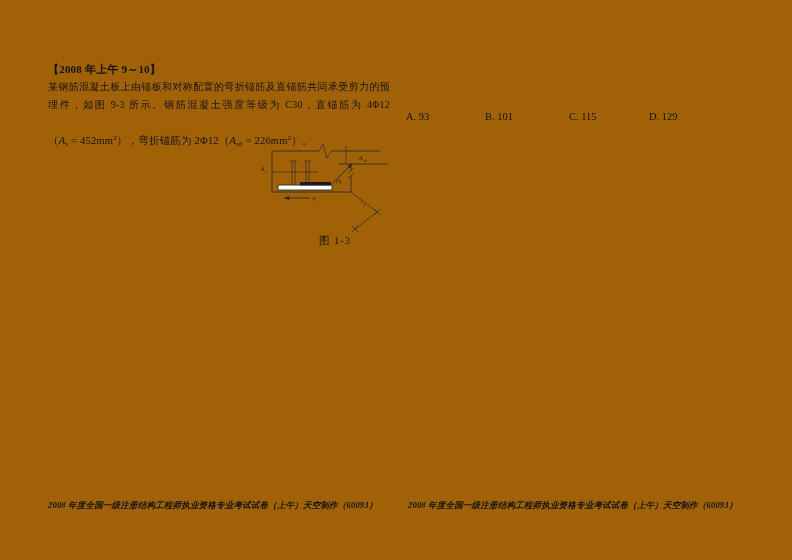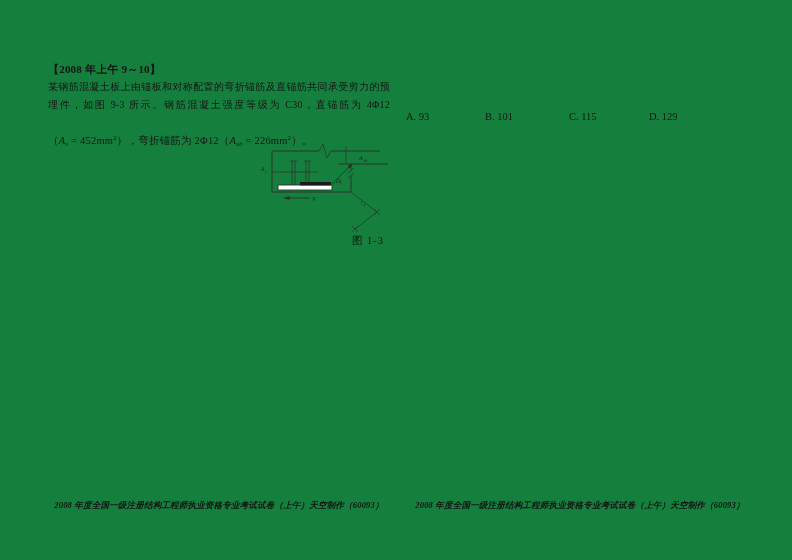--- a/index.html
+++ b/index.html
@@ -4,7 +4,7 @@
 <style>
   html,body{margin:0;padding:0;background:#e8e8e8;}
   .page{
-    position:relative;width:792px;height:560px;background:#15803d;
+    position:relative;width:792px;height:560px;background:#a16207;
     font-family:"Liberation Serif",serif;color:#141414;overflow:hidden;
   }
   .abs{position:absolute;}

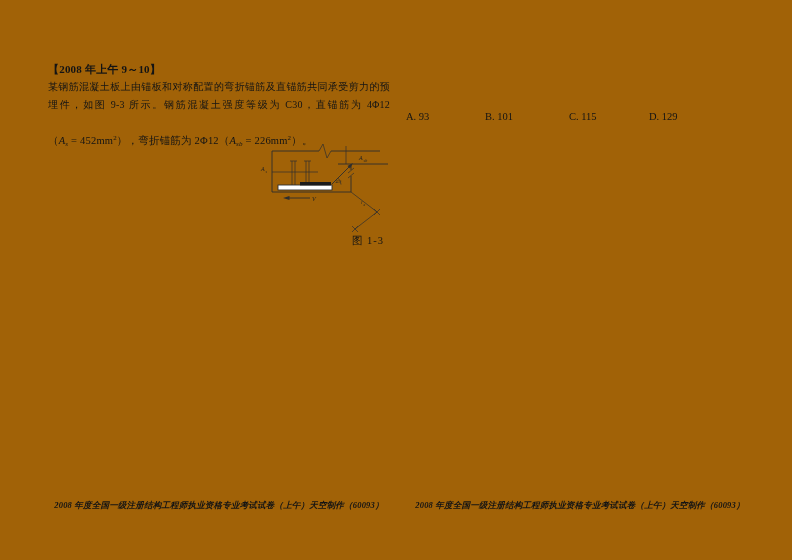--- a/index.html
+++ b/index.html
@@ -87,7 +87,7 @@
     <text x="105.6" y="20" font-size="4" font-style="italic">sb</text>
   </svg>
 
-  <div class="abs caption" style="left:250px;top:234px;width:134px;text-align:right;">图 1-3</div>
+  <div class="abs caption" style="left:268px;top:234px;width:134px;">图 1-3</div>
 
 
   <div class="abs opts" style="left:406px;top:111px;width:346px;">

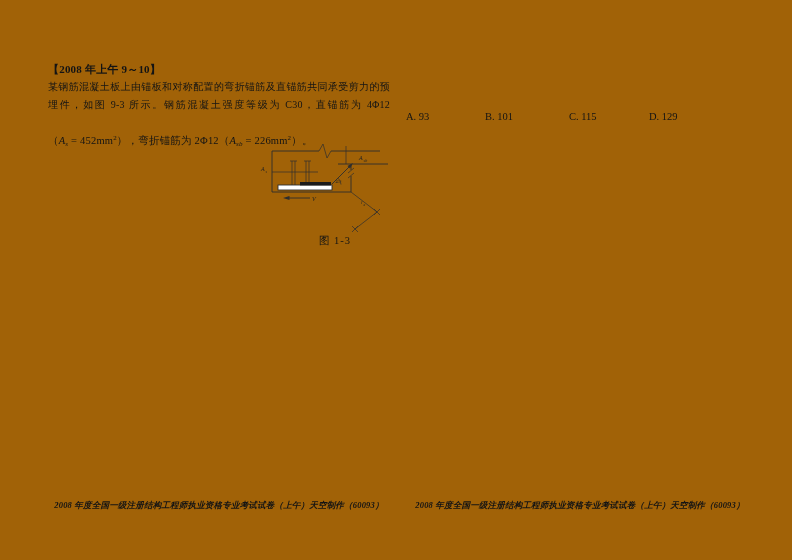--- a/index.html
+++ b/index.html
@@ -22,7 +22,7 @@
   .opts{display:grid;grid-template-columns:79px 84px 80px 1fr;font-size:10.5px;}
   .caption{font-size:10.5px;text-align:center;letter-spacing:1px;}
   .footer{
-    font-size:8.5px;font-weight:bold;font-style:italic;text-align:center;
+    font-size:8.5px;font-weight:bold;font-style:italic;
     letter-spacing:.2px;white-space:nowrap;
   }
   svg text{fill:#222;}

